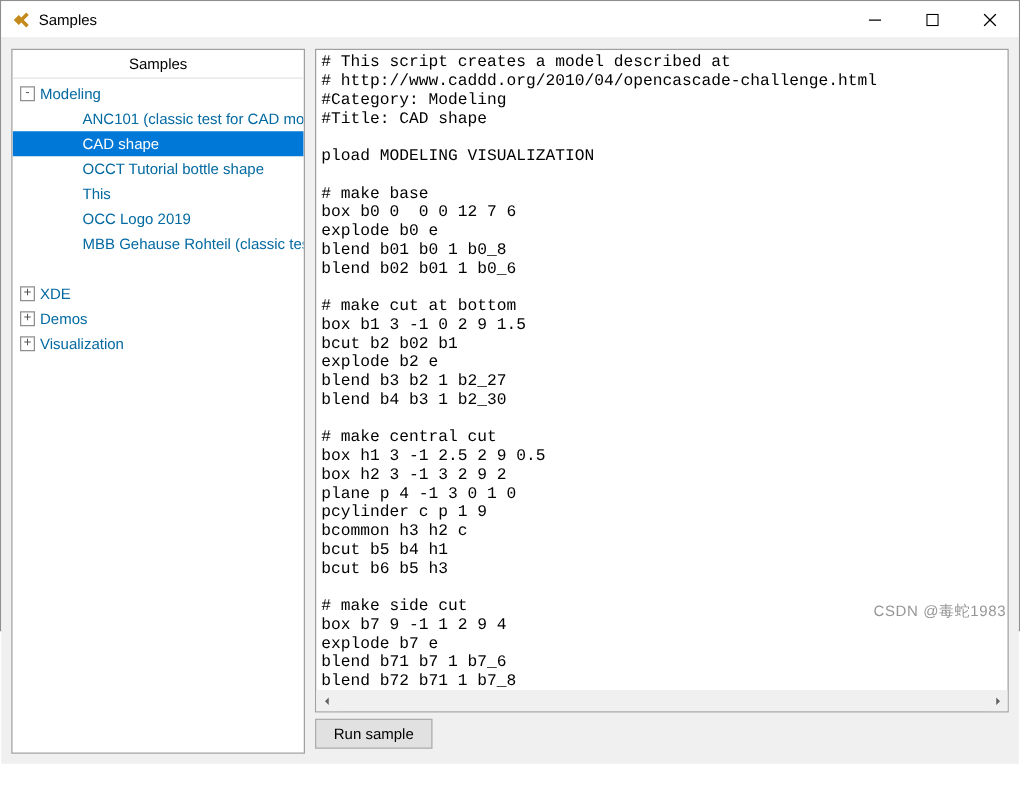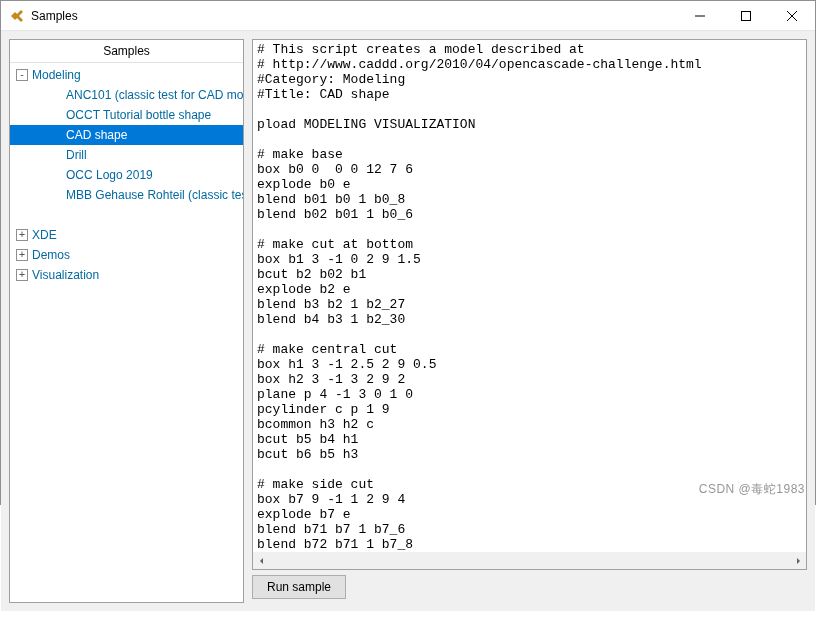--- a/index.html
+++ b/index.html
@@ -88,13 +88,13 @@
               <span class="expander-none"></span>
               <span class="tree-label">ANC101 (classic test for CAD modeling)</span>
             </div>
+            <div class="tree-row level1 selected">
+              <span class="expander-none"></span>
+              <span class="tree-label">CAD shape</span>
+            </div>
             <div class="tree-row level1">
               <span class="expander-none"></span>
               <span class="tree-label">OCCT Tutorial bottle shape</span>
-            </div>
-            <div class="tree-row level1 selected">
-              <span class="expander-none"></span>
-              <span class="tree-label">CAD shape</span>
             </div>
             <div class="tree-row level1">
               <span class="expander-none"></span>

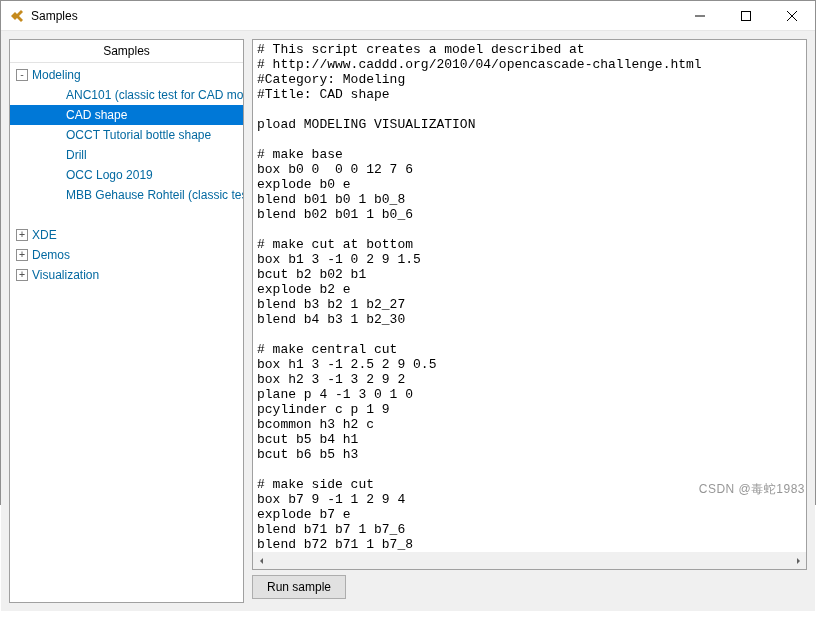--- a/index.html
+++ b/index.html
@@ -98,7 +98,7 @@
             </div>
             <div class="tree-row level1">
               <span class="expander-none"></span>
-              <span class="tree-label">Drill</span>
+              <span class="tree-label">This</span>
             </div>
             <div class="tree-row level1">
               <span class="expander-none"></span>

